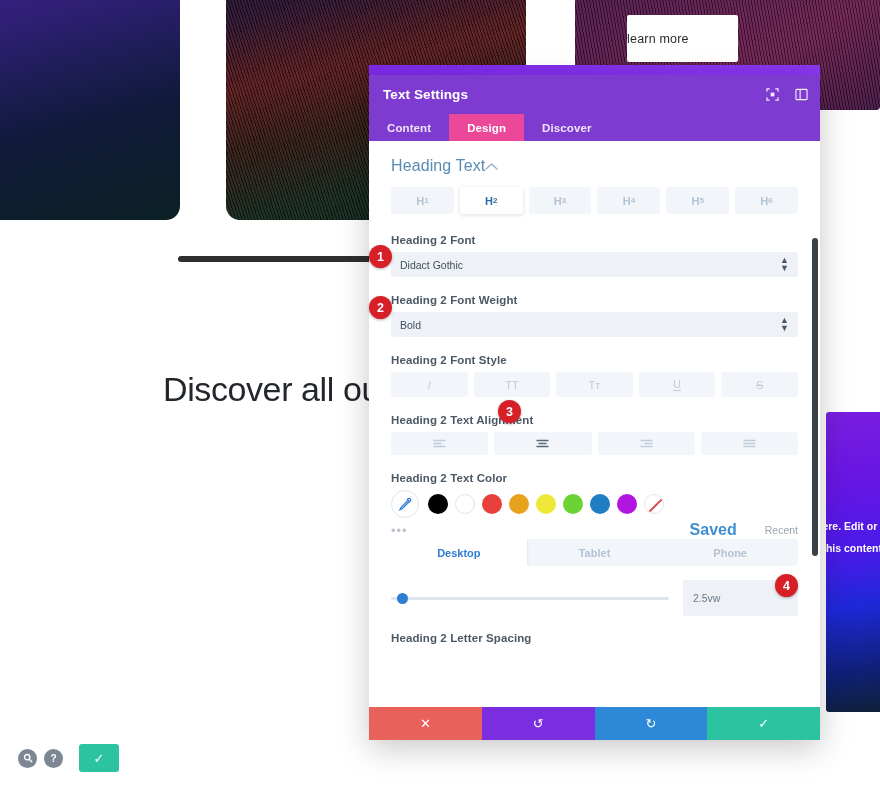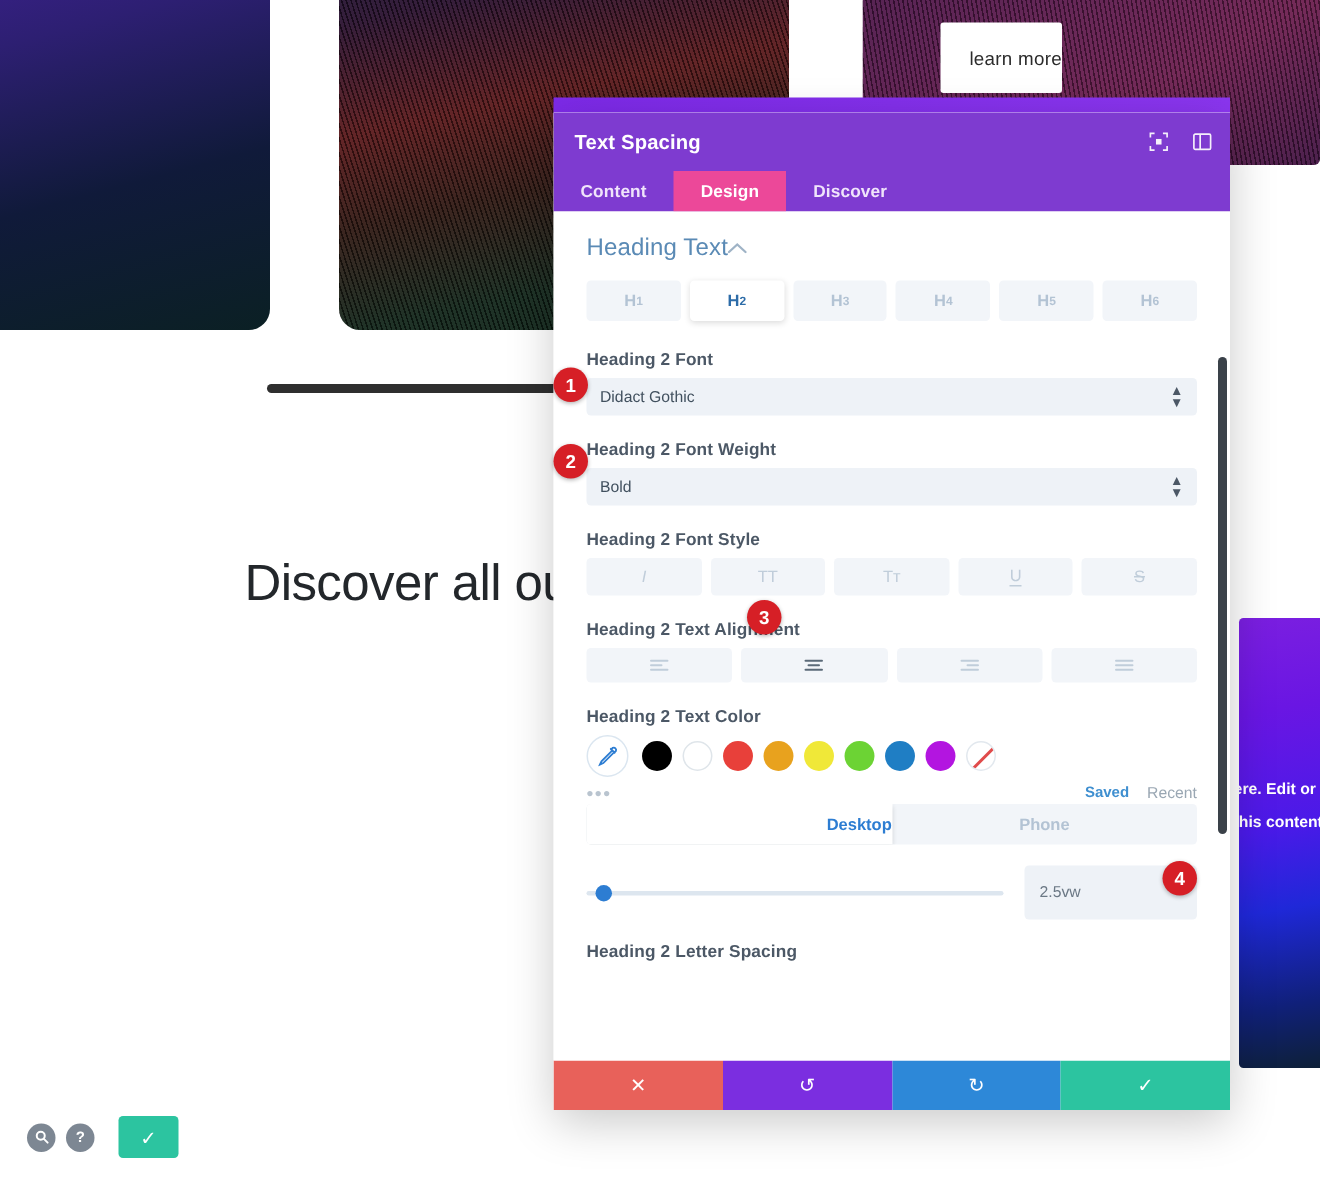--- a/index.html
+++ b/index.html
@@ -36,9 +36,9 @@
       linear-gradient(150deg,#3d1446 0%,#5a1b4e 40%,#6e2050 70%,#431544 100%);
   }
   .learn-more {
-    position:absolute; left:627px; top:15px; width:81px; height:47px;
+    position:absolute; left:627px; top:15px; width:111px; height:47px;
     background:#ffffff; border-radius:2px;
-    display:flex; align-items:center; justify-content:flex-end;
+    display:flex; align-items:center; justify-content:flex-start;
     font-size:12.5px; color:#2b2b2b; letter-spacing:.2px;
   }
 

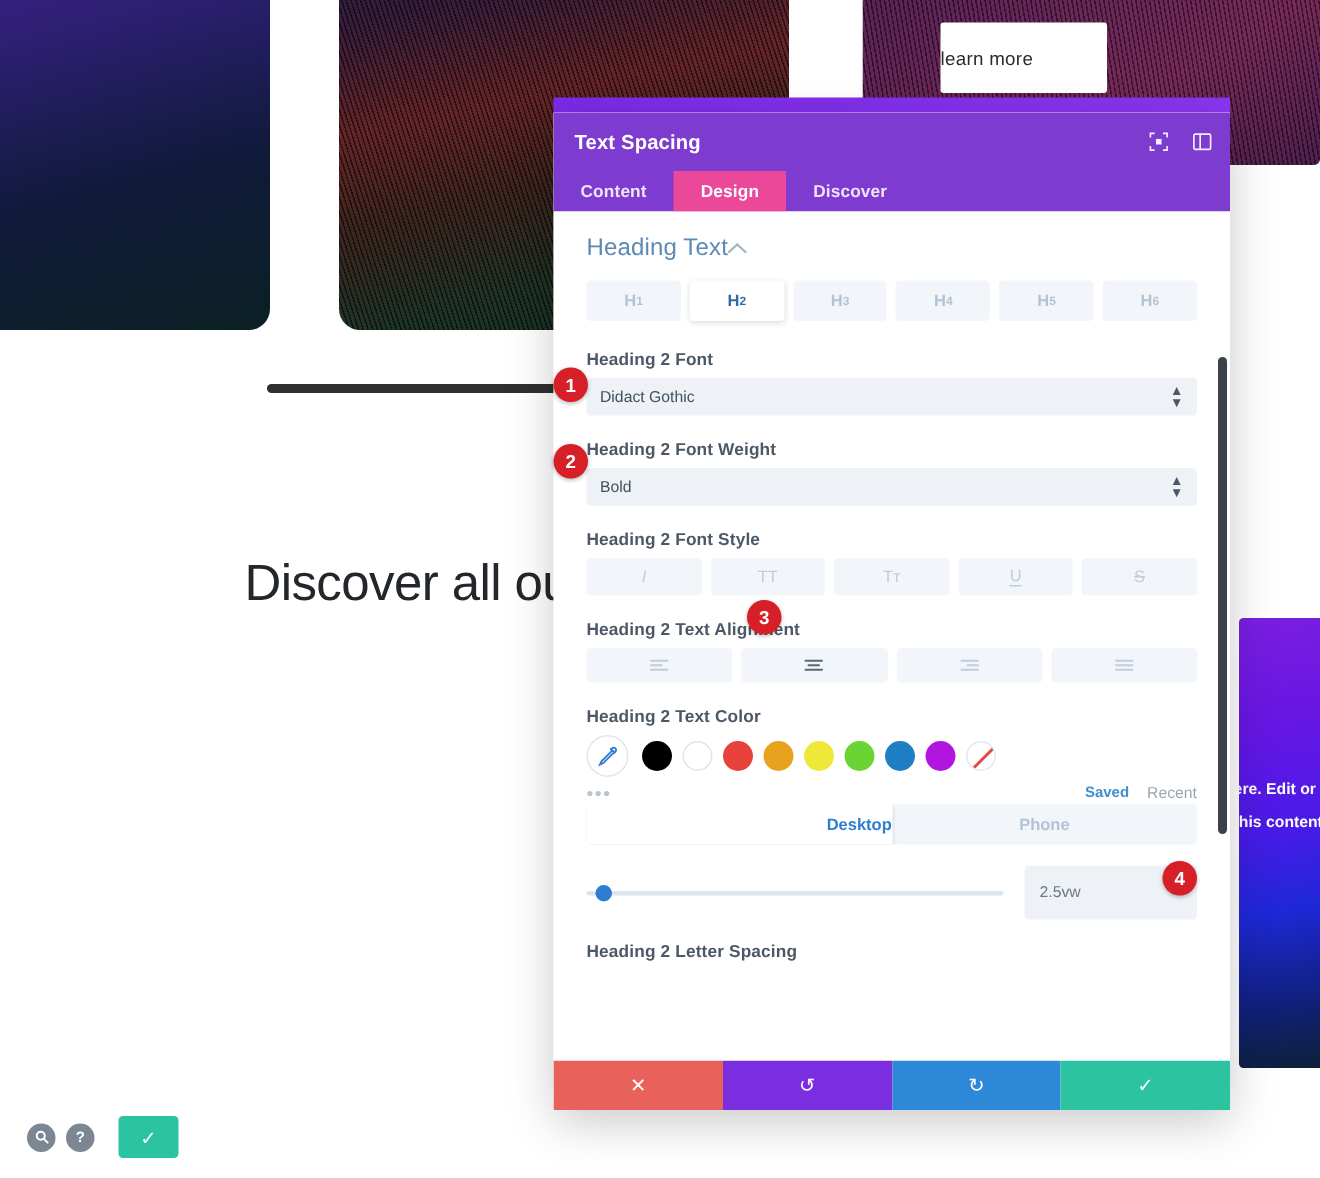--- a/index.html
+++ b/index.html
@@ -263,7 +263,7 @@
   <div class="modal">
 
     <div class="modal-head">
-      <div class="modal-title">Text Spacing</div>
+      <div class="modal-title">Text Settings</div>
       <div class="head-icons">
         <span>
           <svg class="head-ic" viewBox="0 0 14 14" fill="none" stroke="#ffffff" stroke-width="1.2">

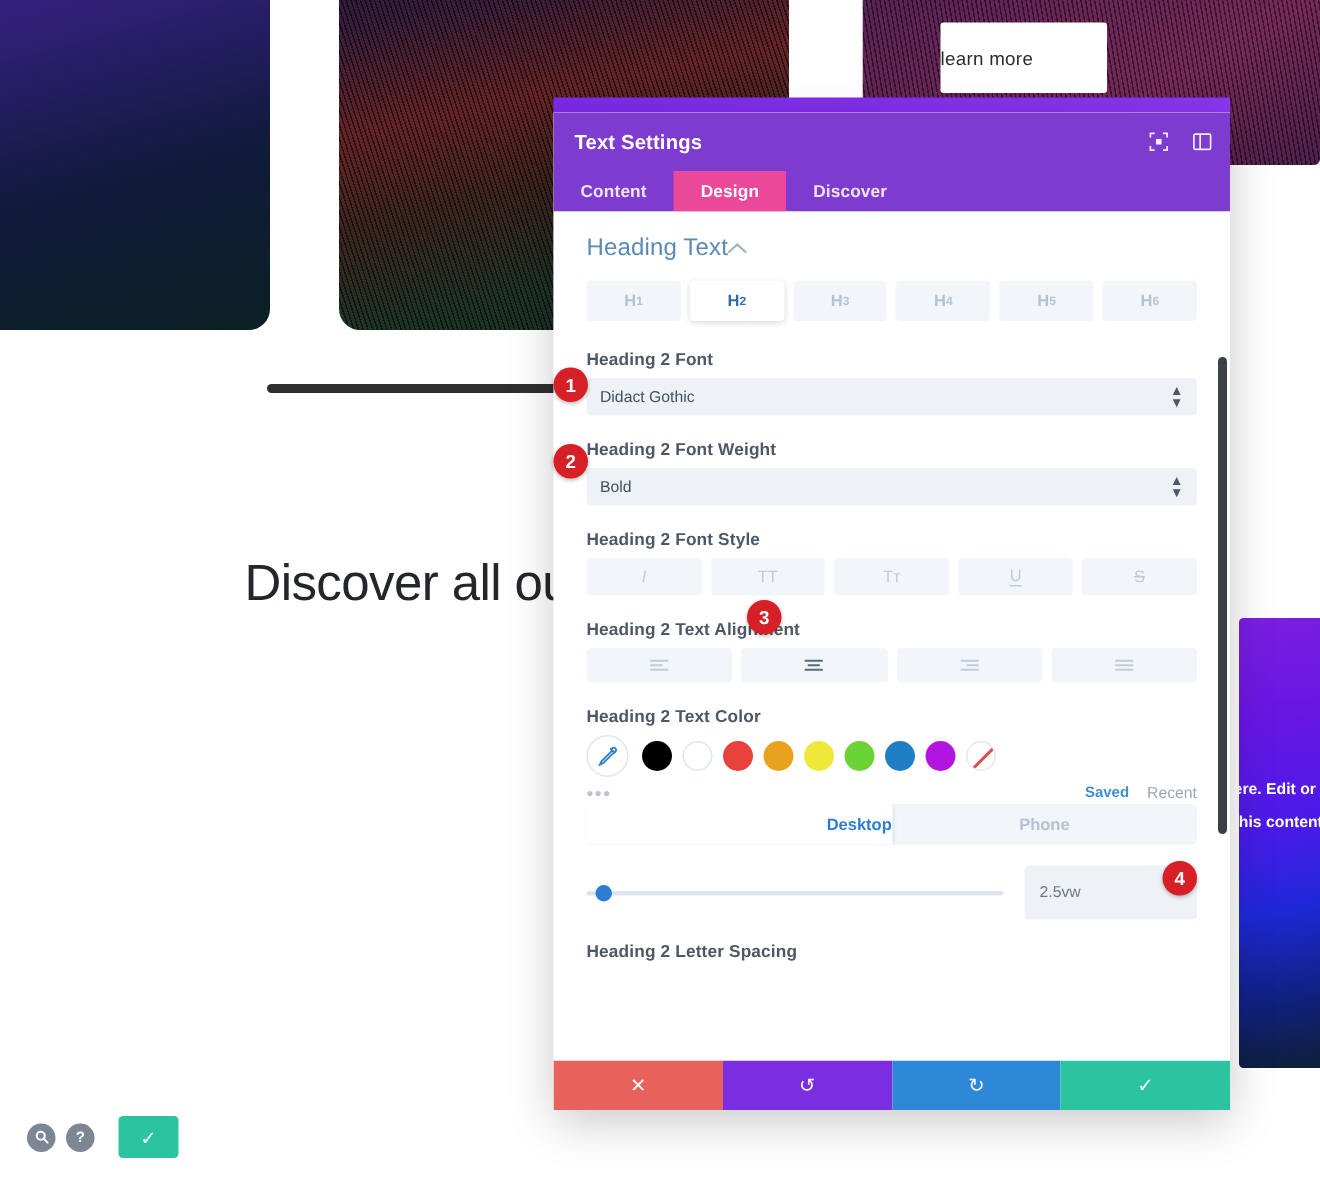--- a/index.html
+++ b/index.html
@@ -164,7 +164,7 @@
   }
   .sw-meta { display:flex; align-items:center; margin-top:3px; }
   .dots { font-size:13px; color:#b9c4cf; letter-spacing:1px; flex:1; }
-  .saved { font-size:10px; color:#3f8fd0; font-weight:bold; margin-right:12px; }
+  .saved { font-size:16px; color:#3f8fd0; font-weight:bold; margin-right:28px; }
   .recent { font-size:10.5px; color:#9aa7b3; }
 
   .size-head { display:flex; align-items:center; gap:7px; margin:22px 0 7px 0; }

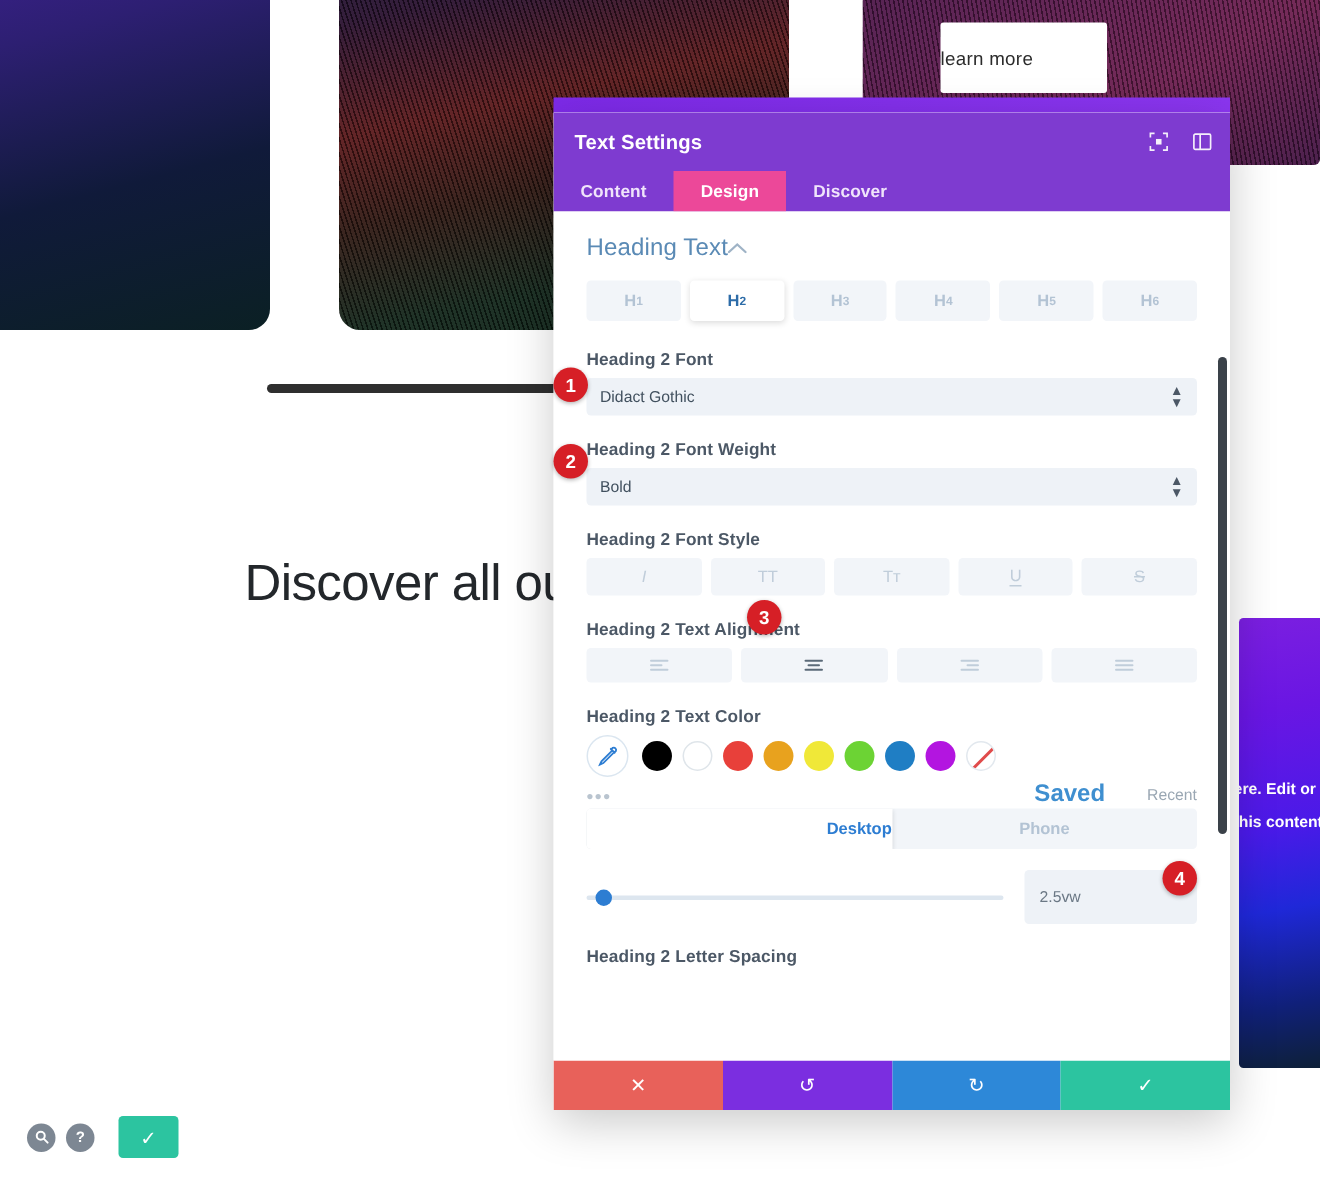--- a/index.html
+++ b/index.html
@@ -179,7 +179,7 @@
     flex:1; height:27px; display:flex; align-items:center; justify-content:center;
     font-size:11px; color:#b3c3d4; font-weight:bold;
   }
-  .dev.active { background:#fff; color:#2d7dd2; box-shadow:0 1px 3px rgba(0,0,0,.12);justify-content:flex-end; }
+  .dev.active { background:#fff; color:#2d7dd2; box-shadow:0 1px 3px rgba(0,0,0,.12); }
 
   .slider-row { display:flex; align-items:center; gap:14px; margin-bottom:16px; }
   .track { flex:1; height:3px; background:#dde6ef; border-radius:2px; position:relative; }

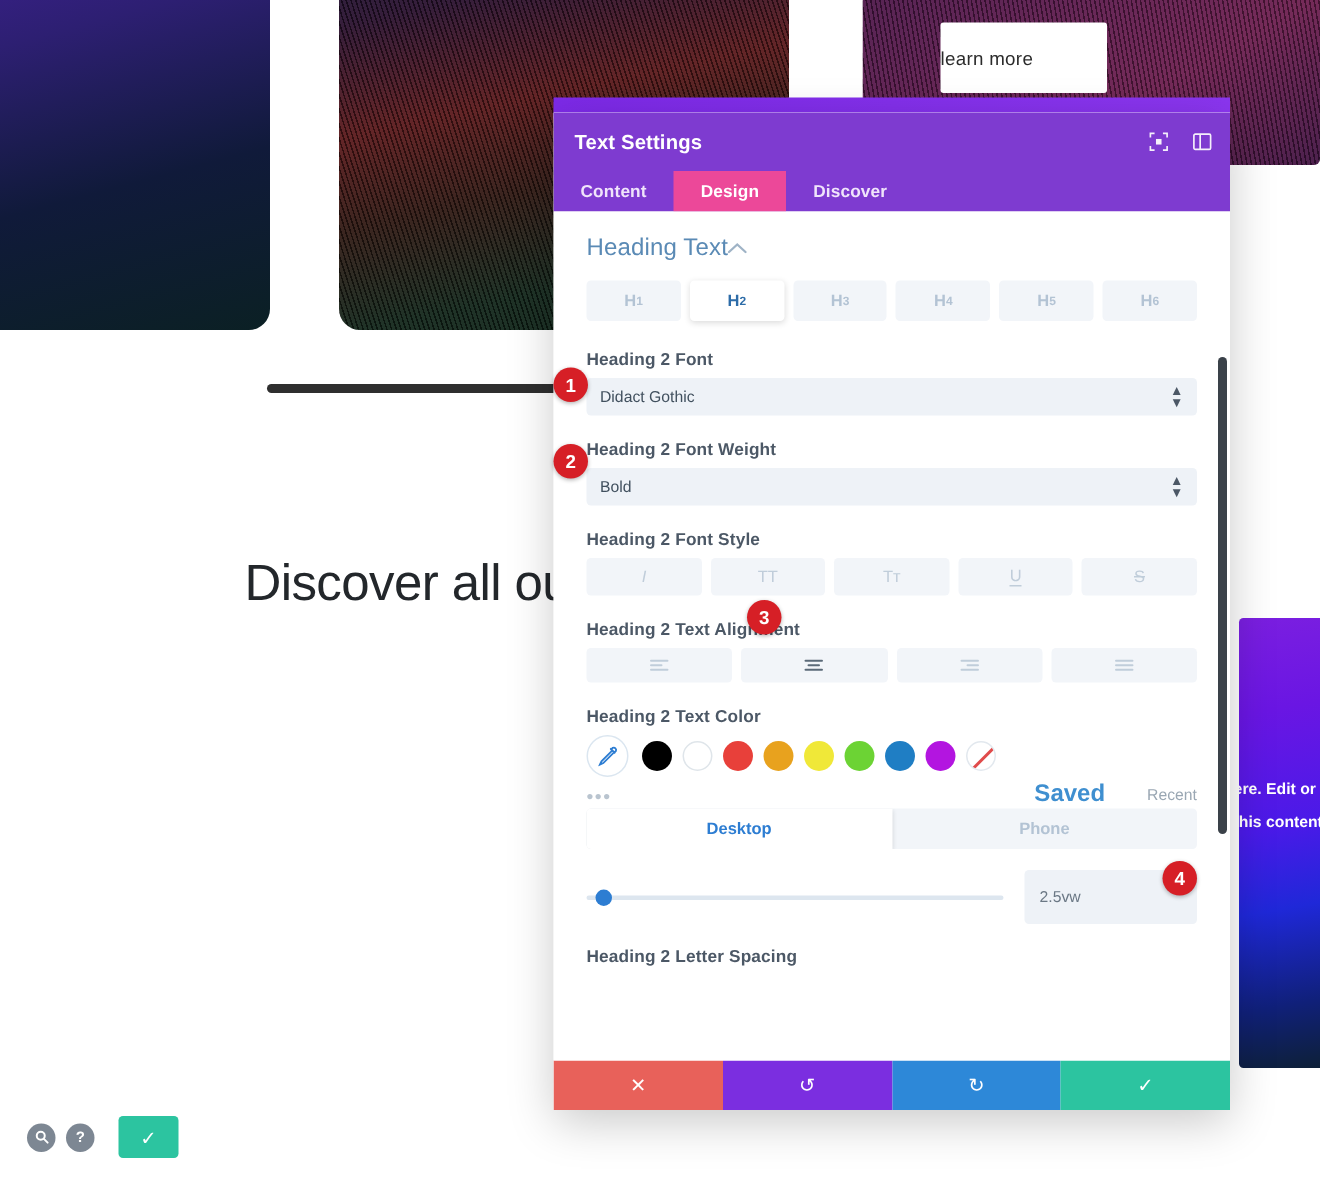--- a/index.html
+++ b/index.html
@@ -424,6 +424,9 @@
               <span>Desktop</span>
             </div>
           <div class="dev">
+              <span>Tablet</span>
+            </div>
+          <div class="dev">
               <span>Phone</span>
             </div>
         </div>

